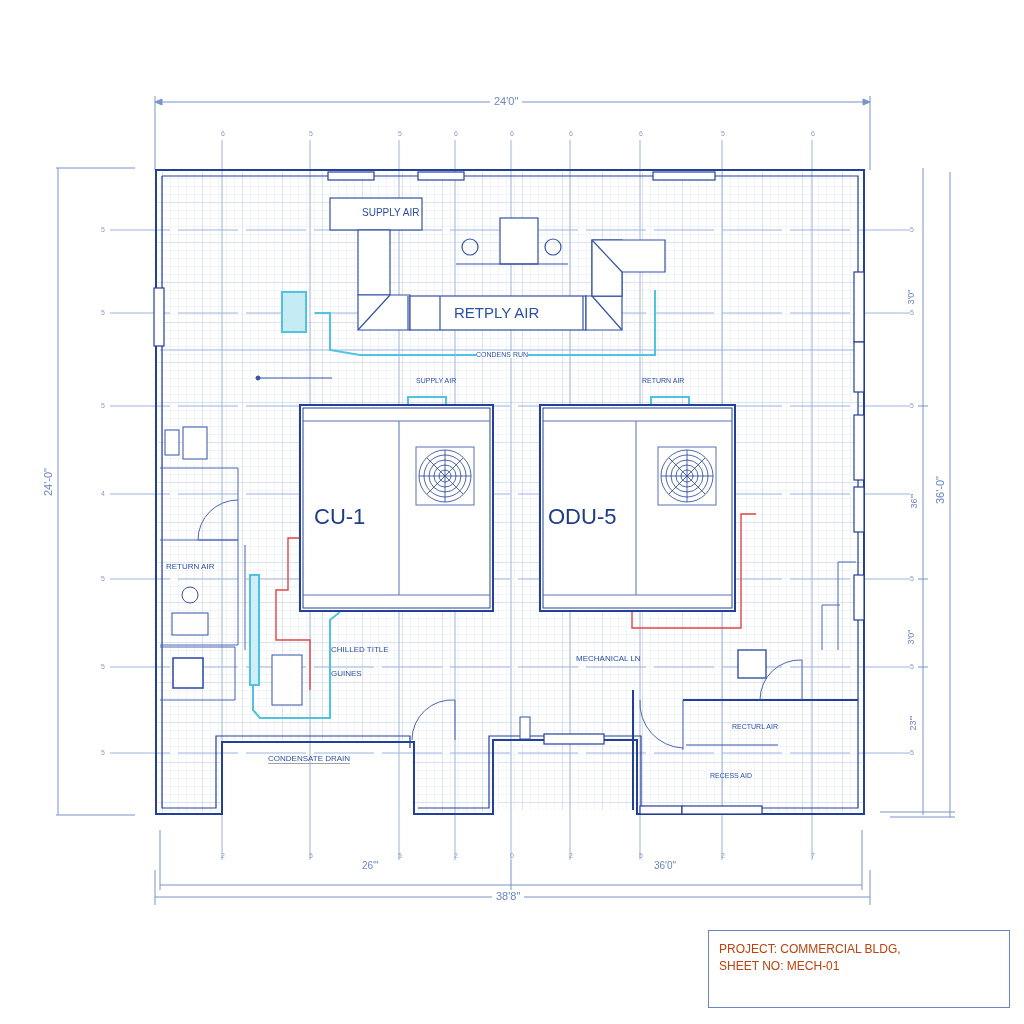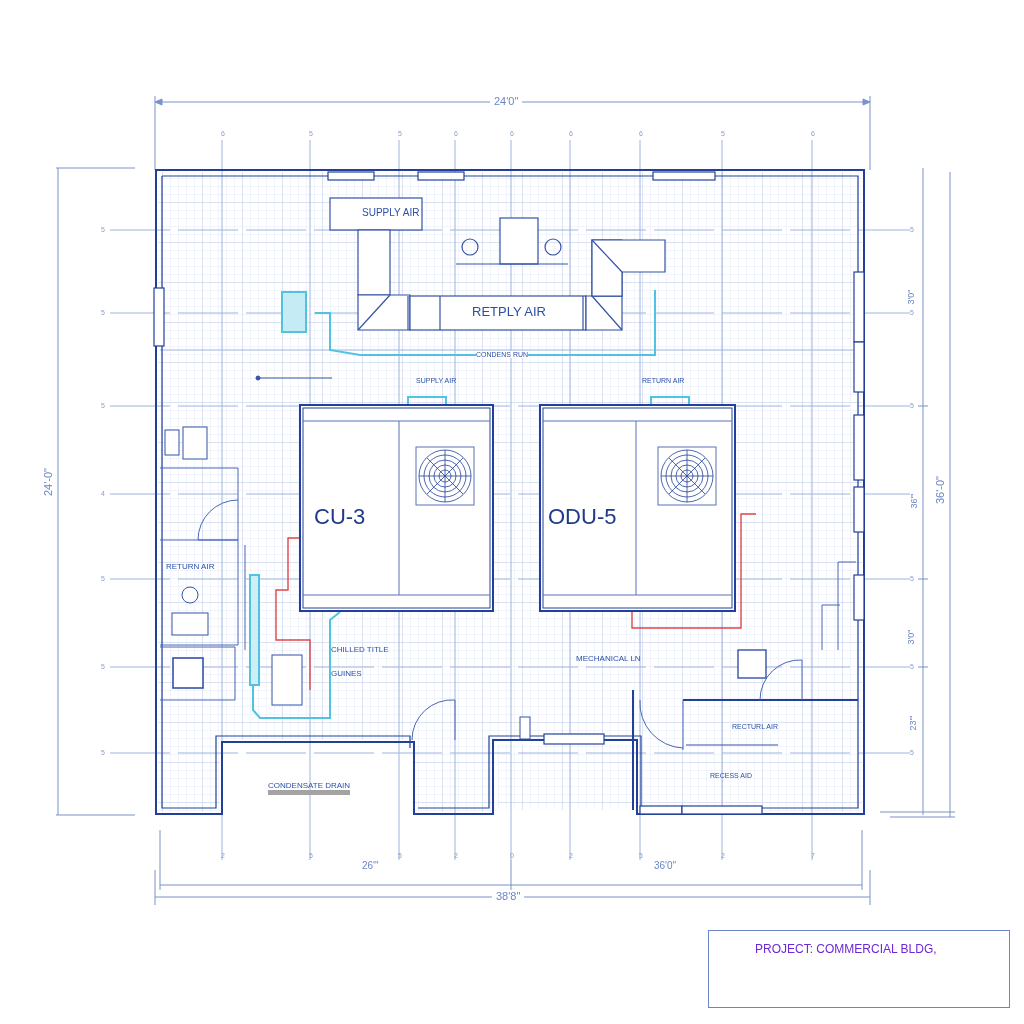--- a/index.html
+++ b/index.html
@@ -255,7 +255,7 @@
 <span class="dimv" style="left:902px;top:718px;font-size:9px;background:transparent">23'"</span>
 
 <span class="lbl" style="left:362px;top:207px;font-size:10px">SUPPLY AIR</span>
-<span class="lbl" style="left:472px;top:304px;font-size:13px">RETPLY AIR</span>
+<span class="lbl" style="left:454px;top:304px;font-size:15px">RETPLY AIR</span>
 <span class="lbl" style="left:476px;top:351px;font-size:7px;background:#fff">CONDENS RUN</span>
 <span class="lbl" style="left:416px;top:377px;font-size:7px">SUPPLY AIR</span>
 <span class="lbl" style="left:642px;top:377px;font-size:7px">RETURN AIR</span>

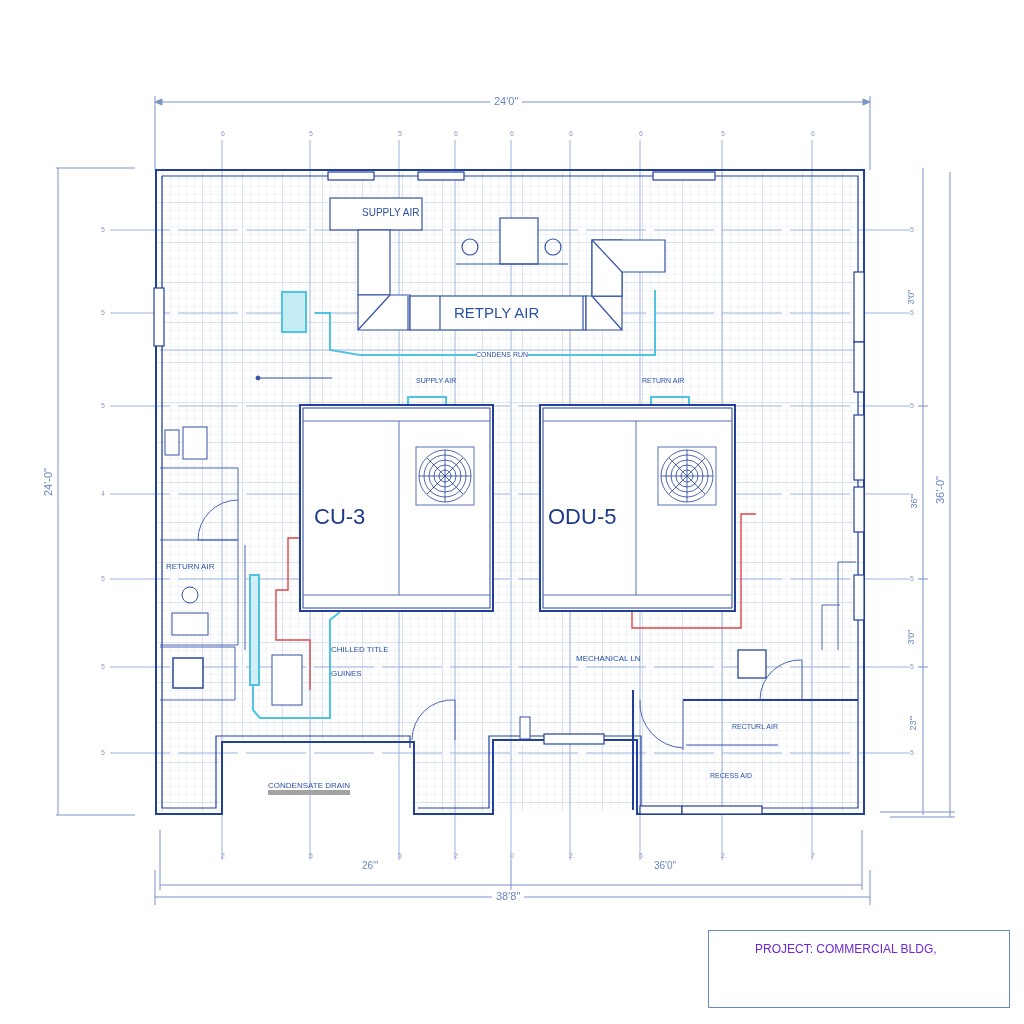--- a/index.html
+++ b/index.html
@@ -267,7 +267,7 @@
 <span class="lbl" style="left:732px;top:723px;font-size:7px">RECTURL AIR</span>
 <span class="lbl" style="left:710px;top:772px;font-size:7px">RECESS AID</span>
 
-<span class="unit-tag" style="left:314px;top:504px">CU-3</span>
+<span class="unit-tag" style="left:314px;top:504px">CU-1</span>
 <span class="unit-tag" style="left:548px;top:504px">ODU-5</span>
 
 <div class="title-block">

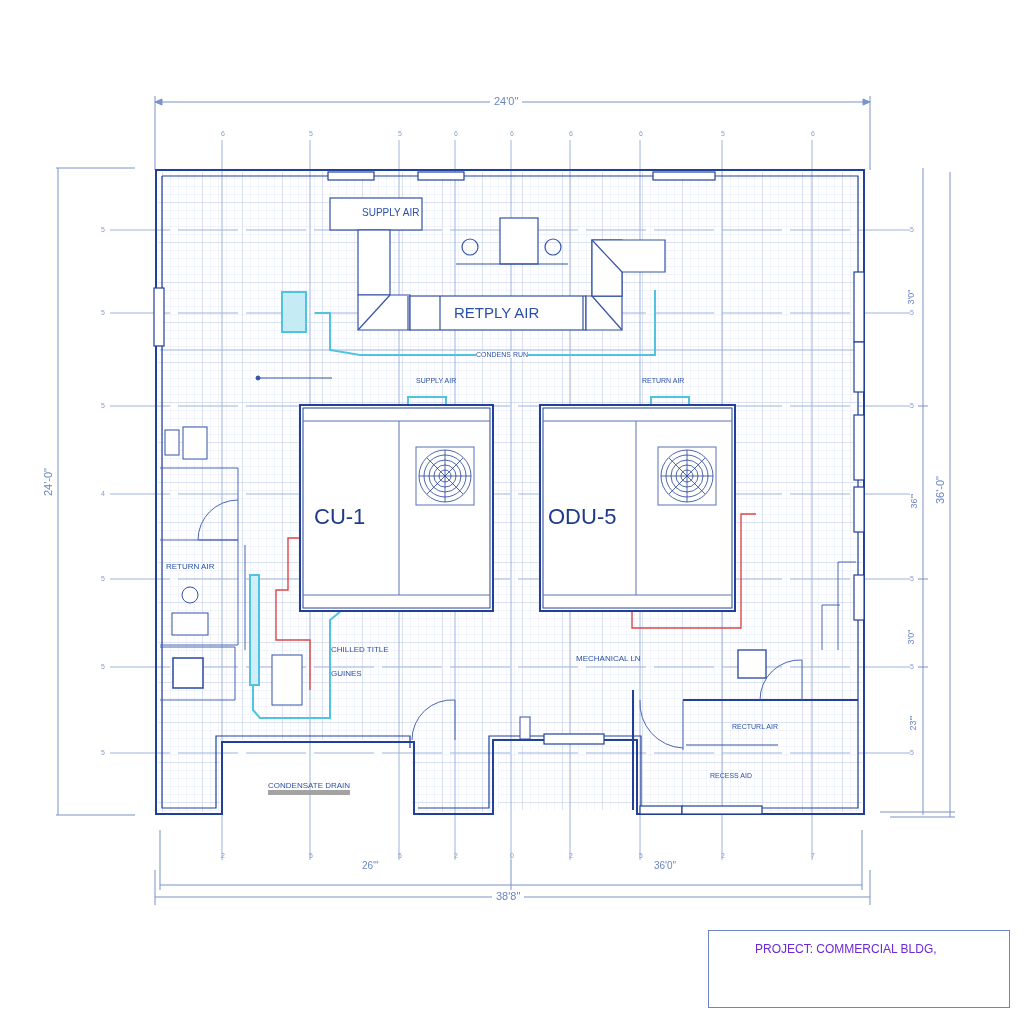--- a/index.html
+++ b/index.html
@@ -263,7 +263,7 @@
 <span class="lbl" style="left:331px;top:645px;font-size:8px">CHILLED TITLE</span>
 <span class="lbl" style="left:331px;top:669px;font-size:8px">GUINES</span>
 <span class="lbl" style="left:576px;top:654px;font-size:8px">MECHANICAL LN</span>
-<span class="lbl" style="left:268px;top:781px;font-size:8px;border-bottom:5px solid #a3a3a3">CONDENSATE DRAIN</span>
+<span class="lbl" style="left:268px;top:754px;font-size:8px;border-bottom:1px solid #a3a3a3">CONDENSATE DRAIN</span>
 <span class="lbl" style="left:732px;top:723px;font-size:7px">RECTURL AIR</span>
 <span class="lbl" style="left:710px;top:772px;font-size:7px">RECESS AID</span>
 

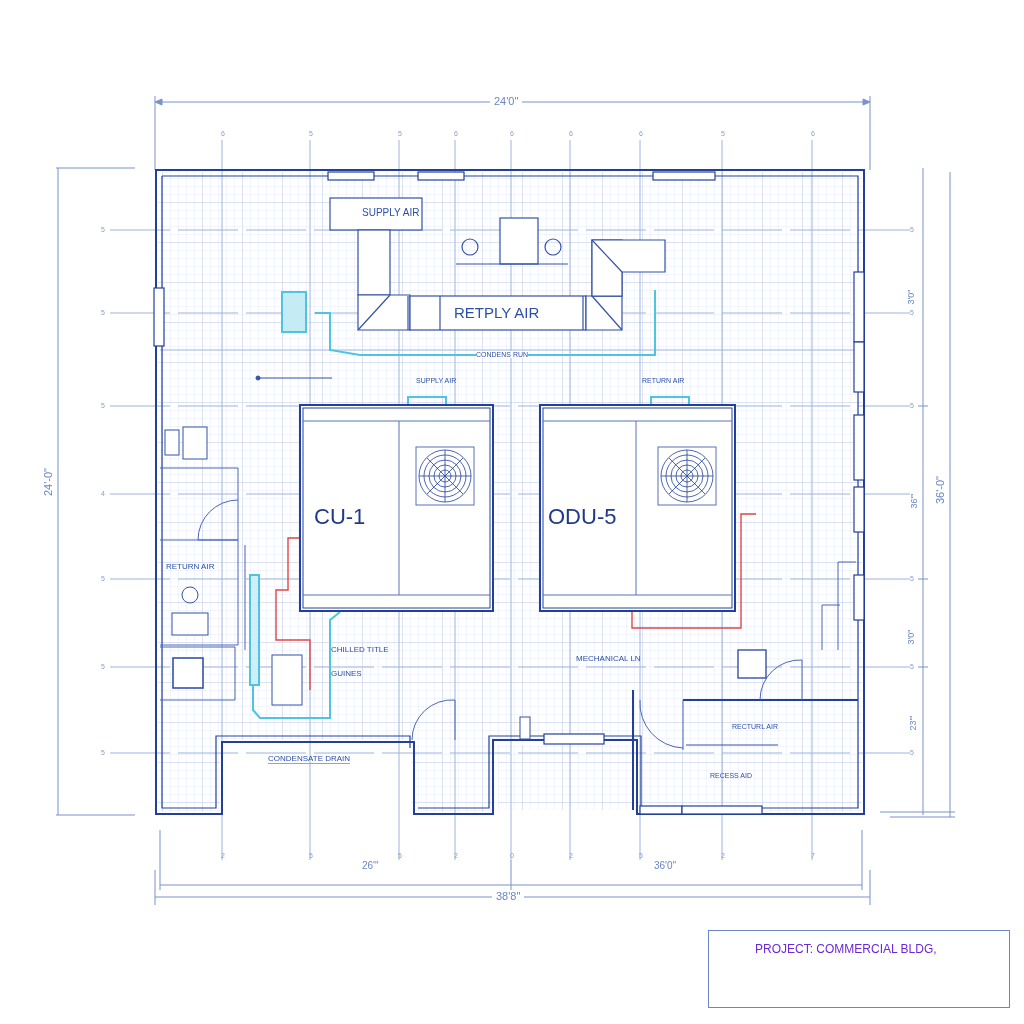--- a/index.html
+++ b/index.html
@@ -10,7 +10,7 @@
   .dimv { position: absolute; color: #6b86c4; font-size: 11px; font-family: "Liberation Sans", sans-serif; white-space: nowrap; transform: rotate(-90deg); transform-origin: center; background: #fff; padding: 0 4px; }
   .unit-tag { position: absolute; color: #1f3a8a; font-size: 22px; font-family: "Liberation Sans", sans-serif; }
   .title-block { position: absolute; left: 708px; top: 930px; width: 302px; height: 78px; border: 1.5px solid #6b86c4; background: #fff; box-sizing: border-box; padding: 10px 10px; }
-  .title-block div { font-size: 12px; color: #6d28d9; line-height: 17px; font-family: "Liberation Sans", sans-serif; white-space: nowrap; margin-left: 36px; }
+  .title-block div { font-size: 12px; color: #c2410c; line-height: 17px; font-family: "Liberation Sans", sans-serif; white-space: nowrap; }
   .tick { position: absolute; color: #8a9ccc; font-size: 7px; font-family: "Liberation Sans", sans-serif; }
 </style>
 </head>

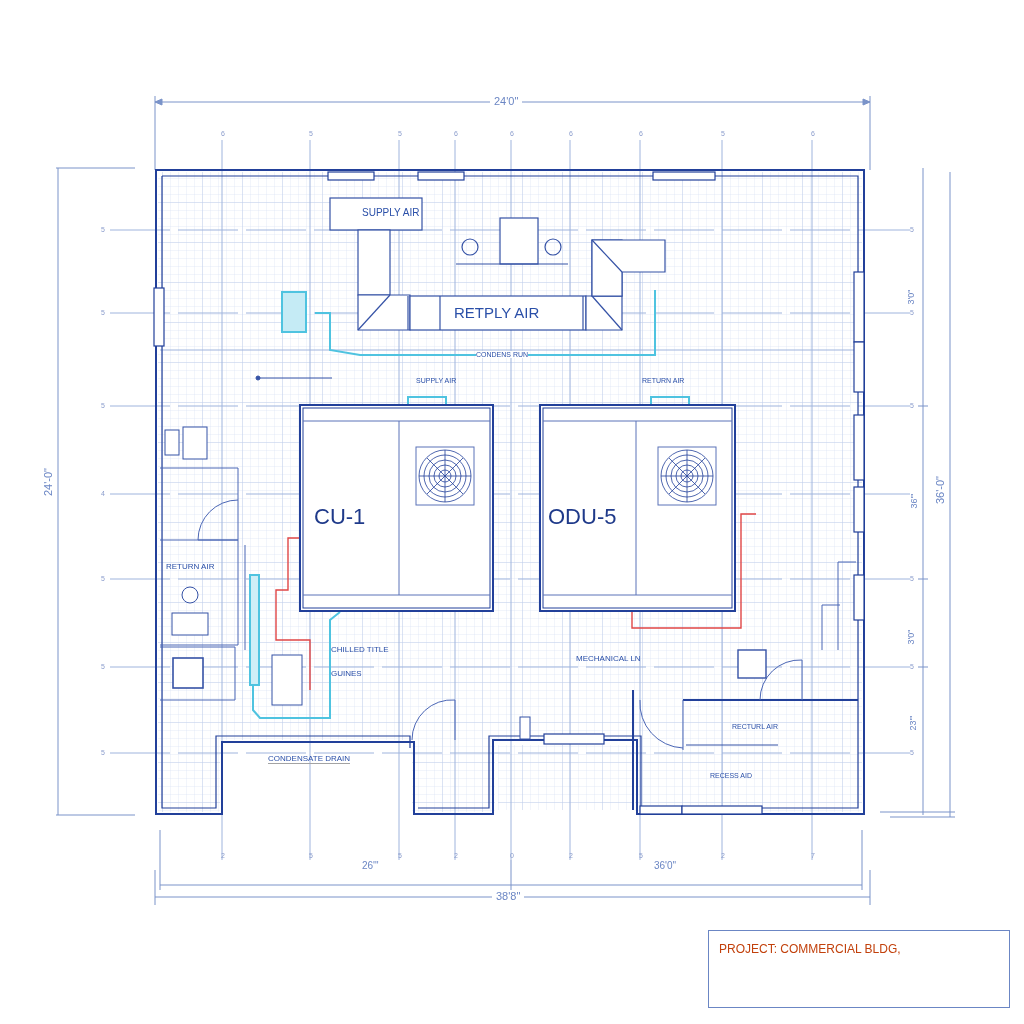--- a/index.html
+++ b/index.html
@@ -272,6 +272,7 @@
 
 <div class="title-block">
   <div>PROJECT: COMMERCIAL BLDG,</div>
+  <div>SHEET NO: MECH-01</div>
 </div>
 
 </body></html>

